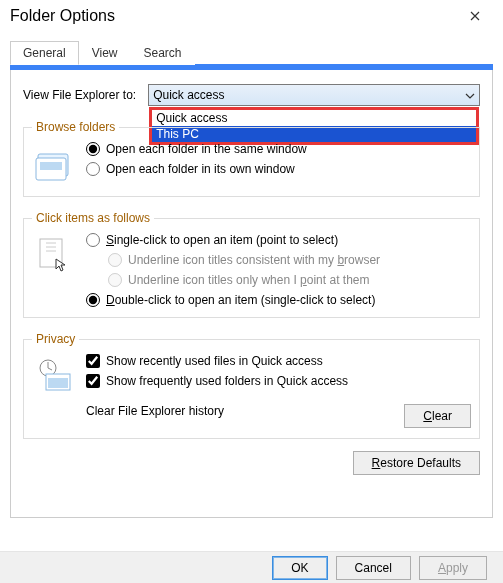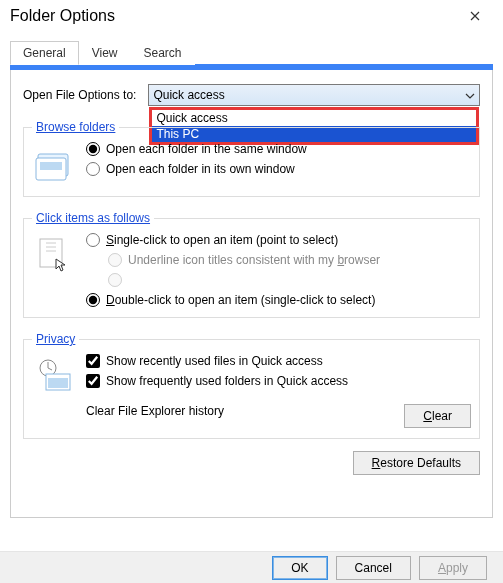--- a/index.html
+++ b/index.html
@@ -77,7 +77,7 @@
   <div class="tabbody">
 
     <div class="row">
-      <span class="openlabel">Open File Options to:</span>
+      <span class="openlabel">View File Explorer to:</span>
       <div class="combo">
         <span>Quick access</span>
         <span class="chev">

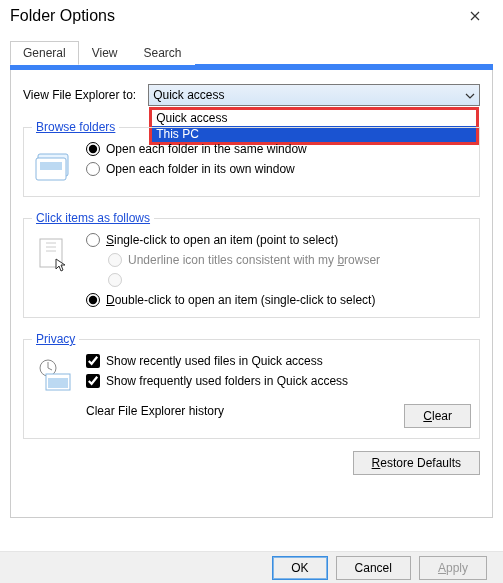--- a/index.html
+++ b/index.html
@@ -29,7 +29,7 @@
 .dd-item.selected { background: #1a53d1; color: #fff; }
 
 fieldset { border: 1px solid #ddd; margin-top: 14px; padding: 8px 8px 10px 8px; position: relative; }
-legend { padding: 0 4px; color: #1d4ed8; text-decoration: underline; }
+legend { padding: 0 4px; color: #a16207; }
 
 .fs-row { display: flex; align-items: flex-start; gap: 10px; }
 .ico-box { width: 44px; height: 44px; flex-shrink: 0; display: flex; align-items: center; justify-content: center; }

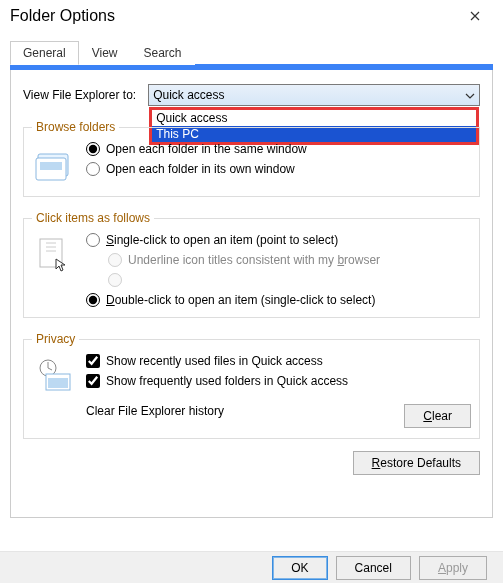--- a/index.html
+++ b/index.html
@@ -136,6 +136,7 @@
           </label>
           <label class="opt disabled indent">
             <input type="radio" name="ul" disabled="" style="">
+            <span><span>Underline icon titles only when I </span><span class="u">p</span><span>oint at them</span></span>
           </label>
           <label class="opt">
             <input type="radio" name="ci" checked="" style="">

